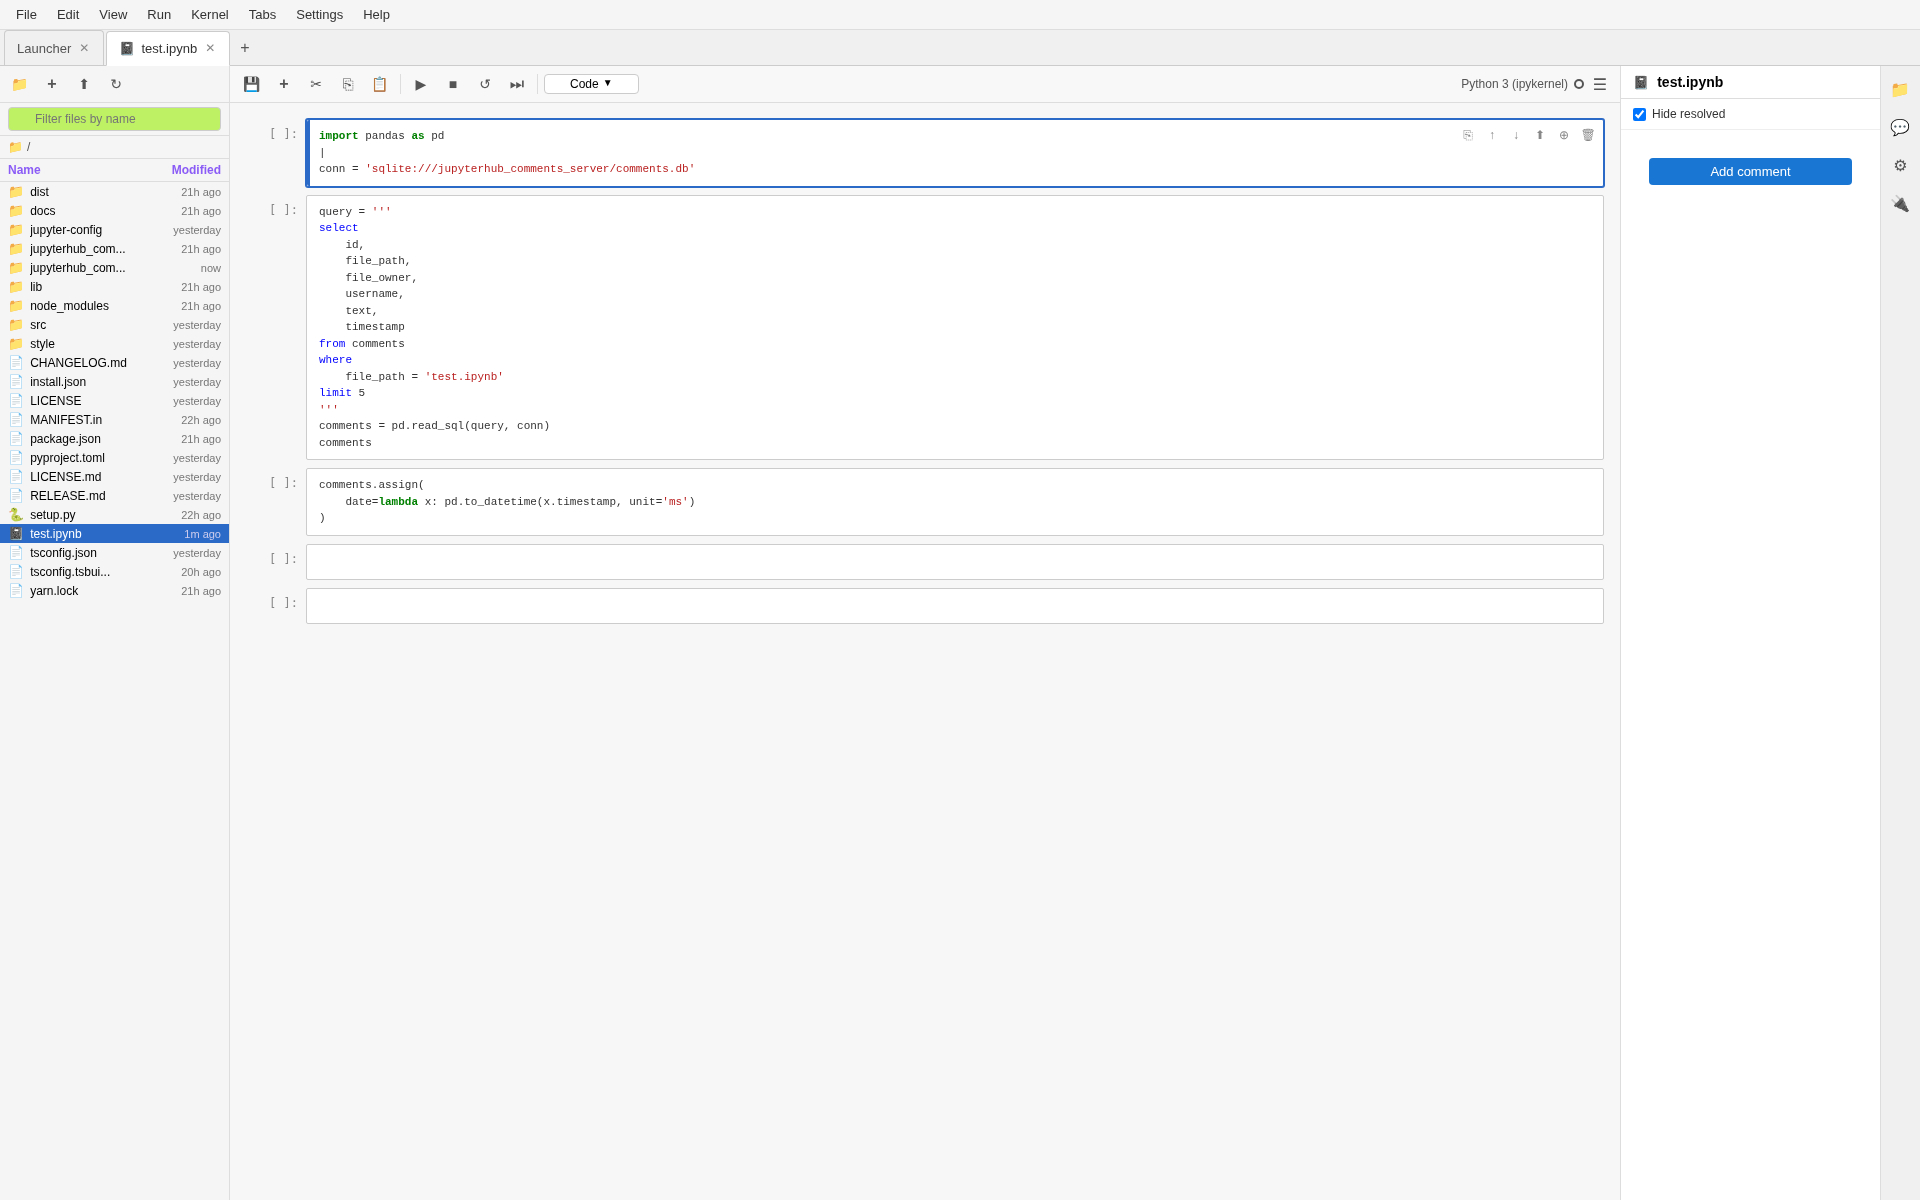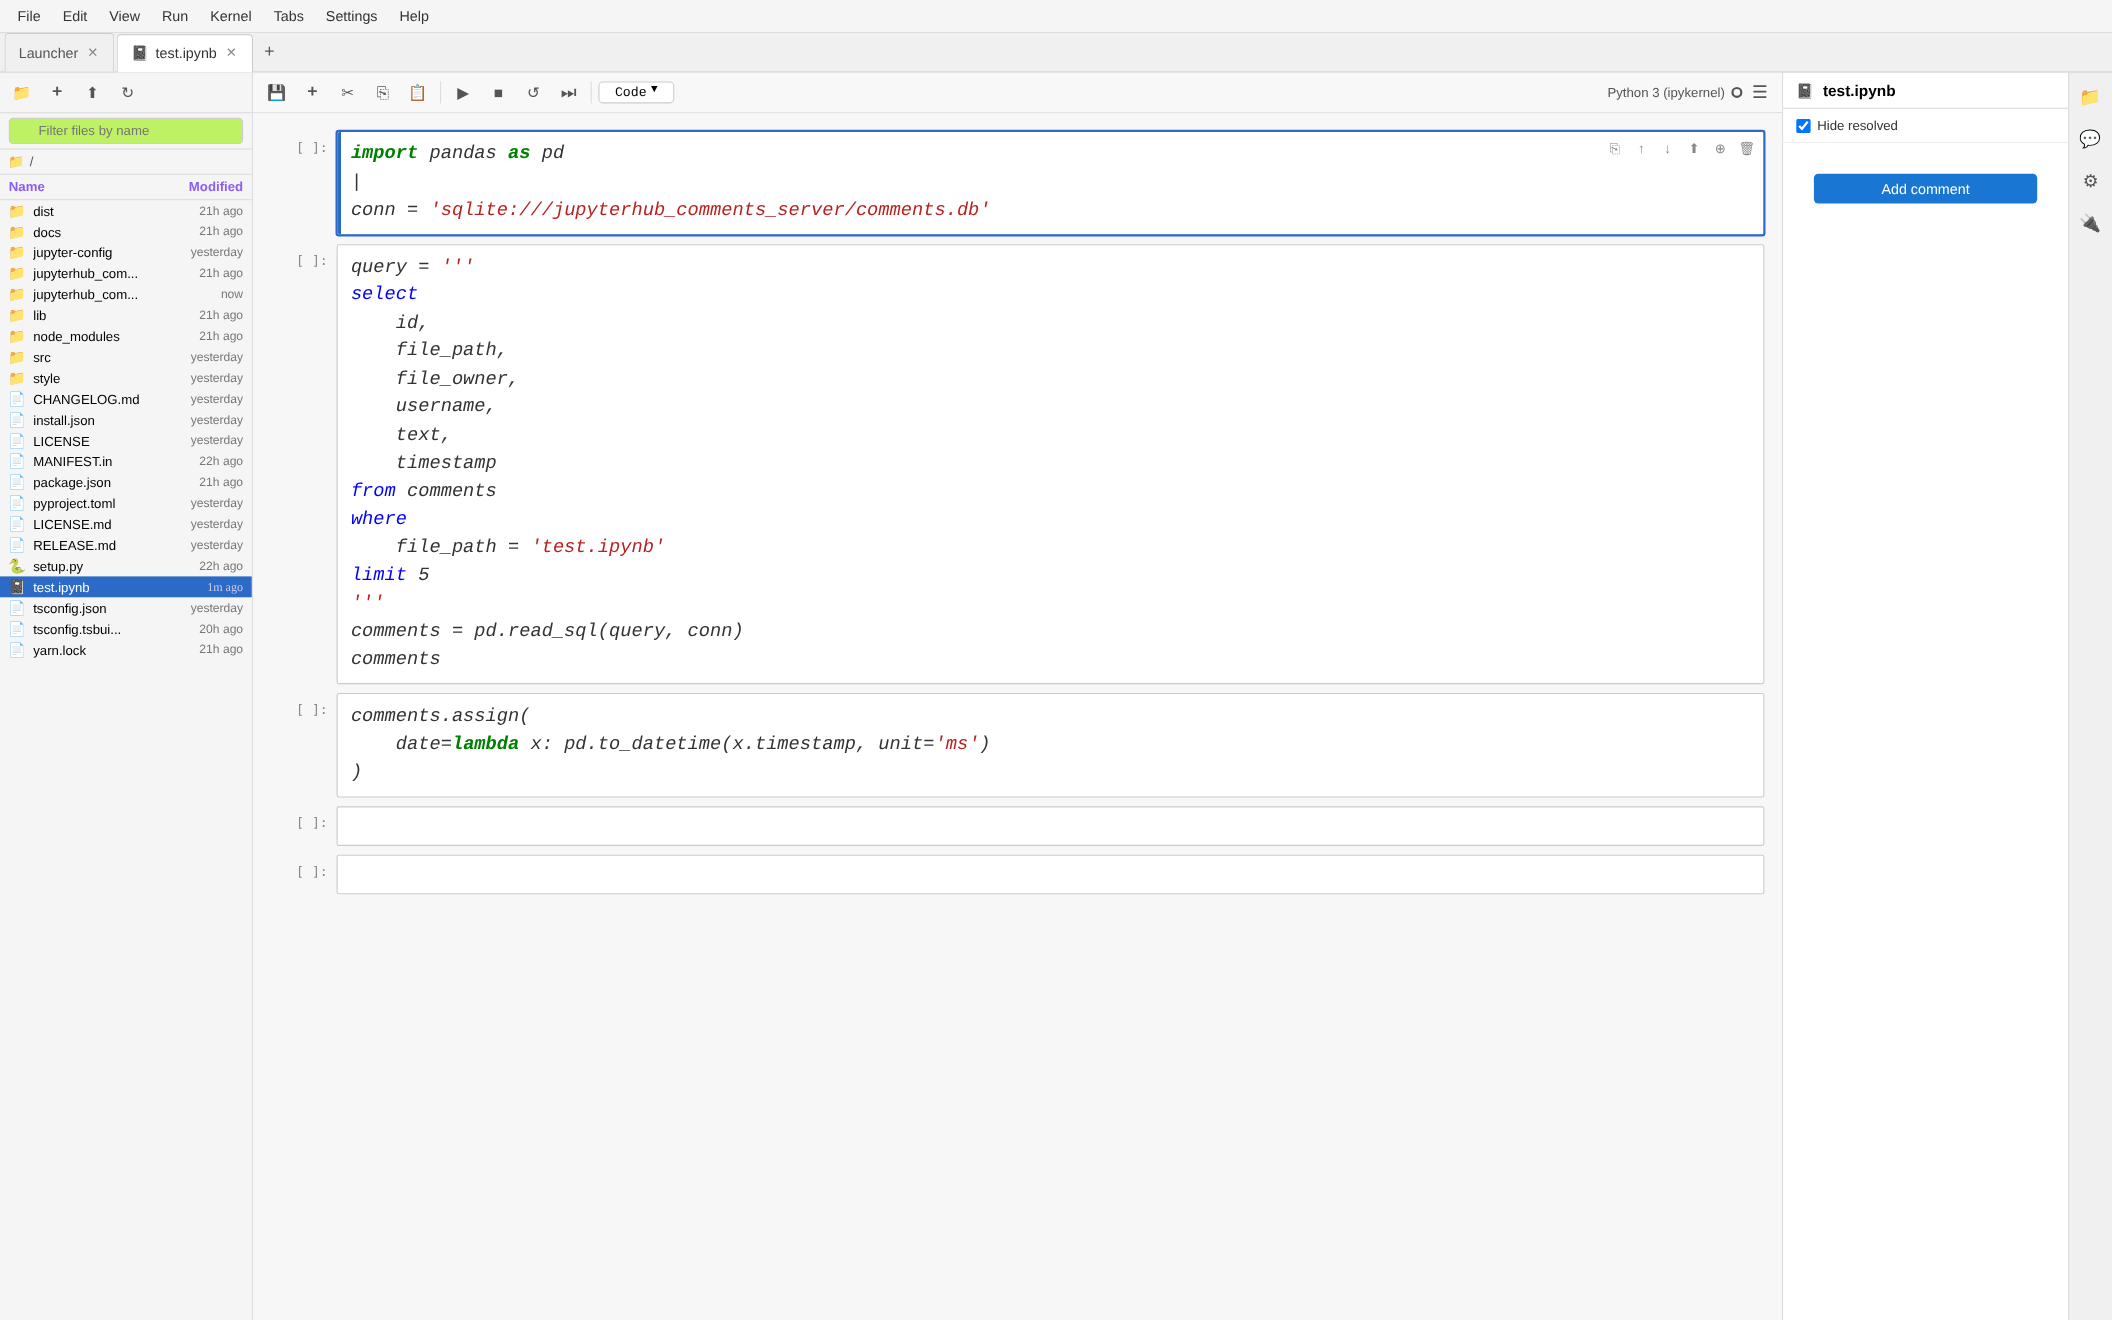--- a/index.html
+++ b/index.html
@@ -43,7 +43,7 @@
     
     .notebook-toolbar { display: flex; align-items: center; padding: 4px 8px; border-bottom: 1px solid #ddd; gap: 4px; background: #f8f8f8; }
     .nb-btn { width: 28px; height: 28px; display: flex; align-items: center; justify-content: center; cursor: pointer; border-radius: 3px; color: #555; font-size: 14px; }
-    .nb-select { display: flex; border: 1px solid #ccc; border-radius: 4px; padding: 2px 14px; background: #fff; cursor: pointer; font-size: 12px; gap: 4px; font-family: Liberation Mono, monospace; }
+    .nb-select { display: flex; border: 1px solid #ccc; border-radius: 4px; padding: 2px 25px; background: #fff; cursor: pointer; font-size: 12px; gap: 4px; }
     .nb-separator { width: 1px; height: 20px; background: #ddd; margin: 0 2px; }
     .nb-spacer { flex: 1; }
     .kernel-info { display: flex; align-items: center; gap: 6px; font-size: 12px; color: #555; }

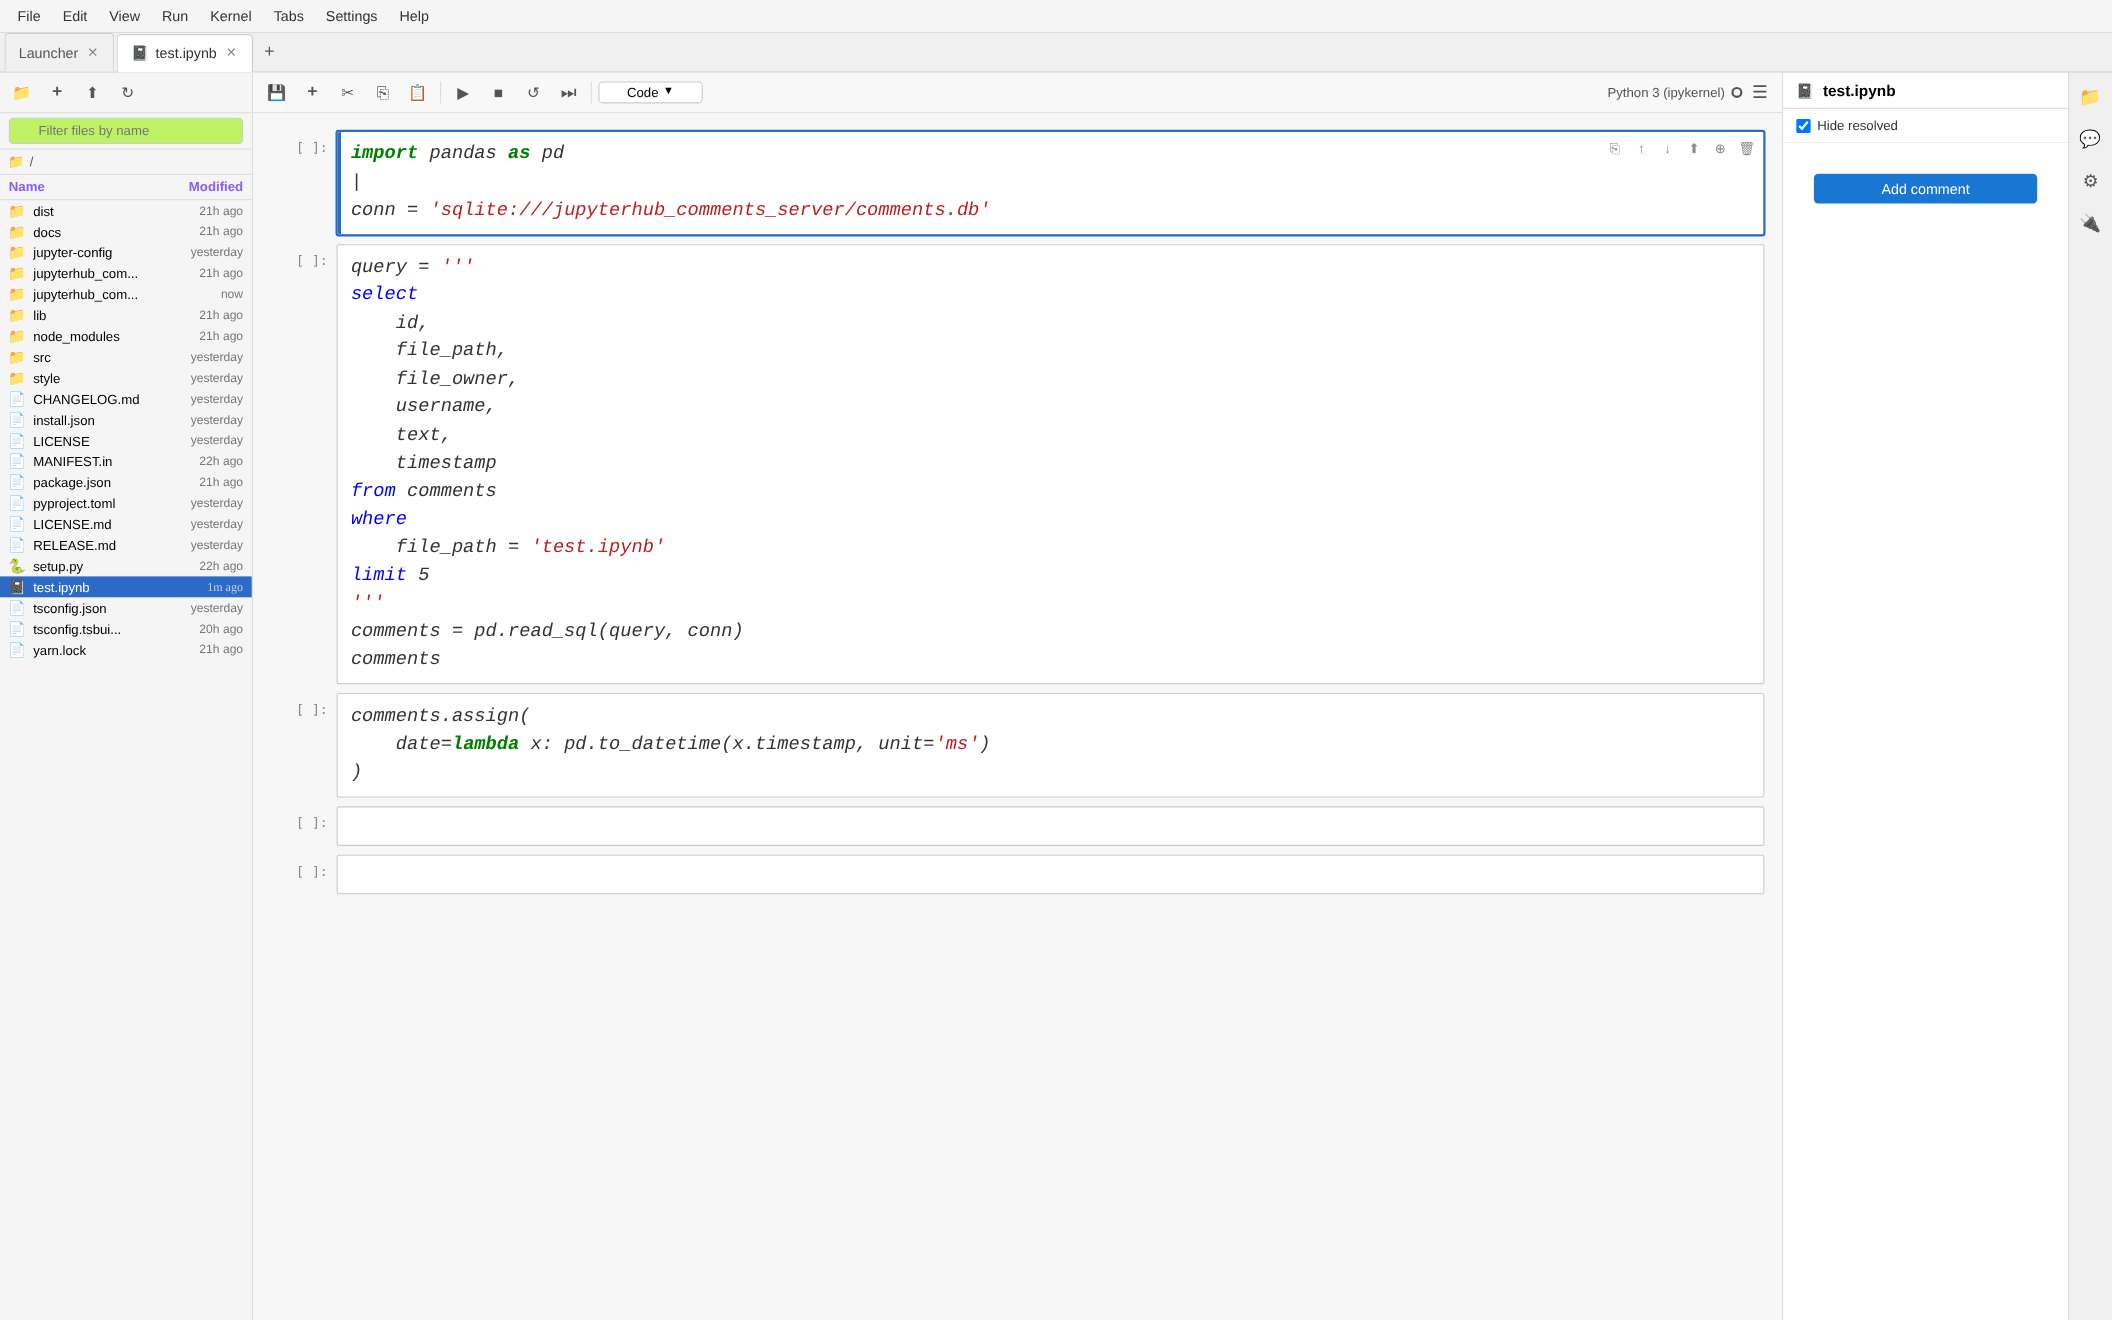--- a/index.html
+++ b/index.html
@@ -59,7 +59,7 @@
     .cell-left-bar { position: absolute; left: 0; top: 0; bottom: 0; width: 3px; background: #2b6ac7; border-radius: 2px 0 0 2px; }
     .cell-actions { position: absolute; right: 4px; top: 4px; display: flex; gap: 2px; }
     .cell-action-btn { width: 22px; height: 22px; display: flex; align-items: center; justify-content: center; cursor: pointer; border-radius: 3px; color: #888; font-size: 12px; }
-    .cell-code { padding: 8px 12px; font-family: 'Courier New', Courier, monospace; font-size: 17px; line-height: 1.5; white-space: pre; color: #333; padding-right: 120px; font-style: italic; }
+    .cell-code { padding: 8px 12px; font-family: 'Courier New', Courier, monospace; font-size: 11px; line-height: 1.5; white-space: pre; color: #333; padding-right: 120px; }
 
     
     .kw { color: #008000; font-weight: bold; }

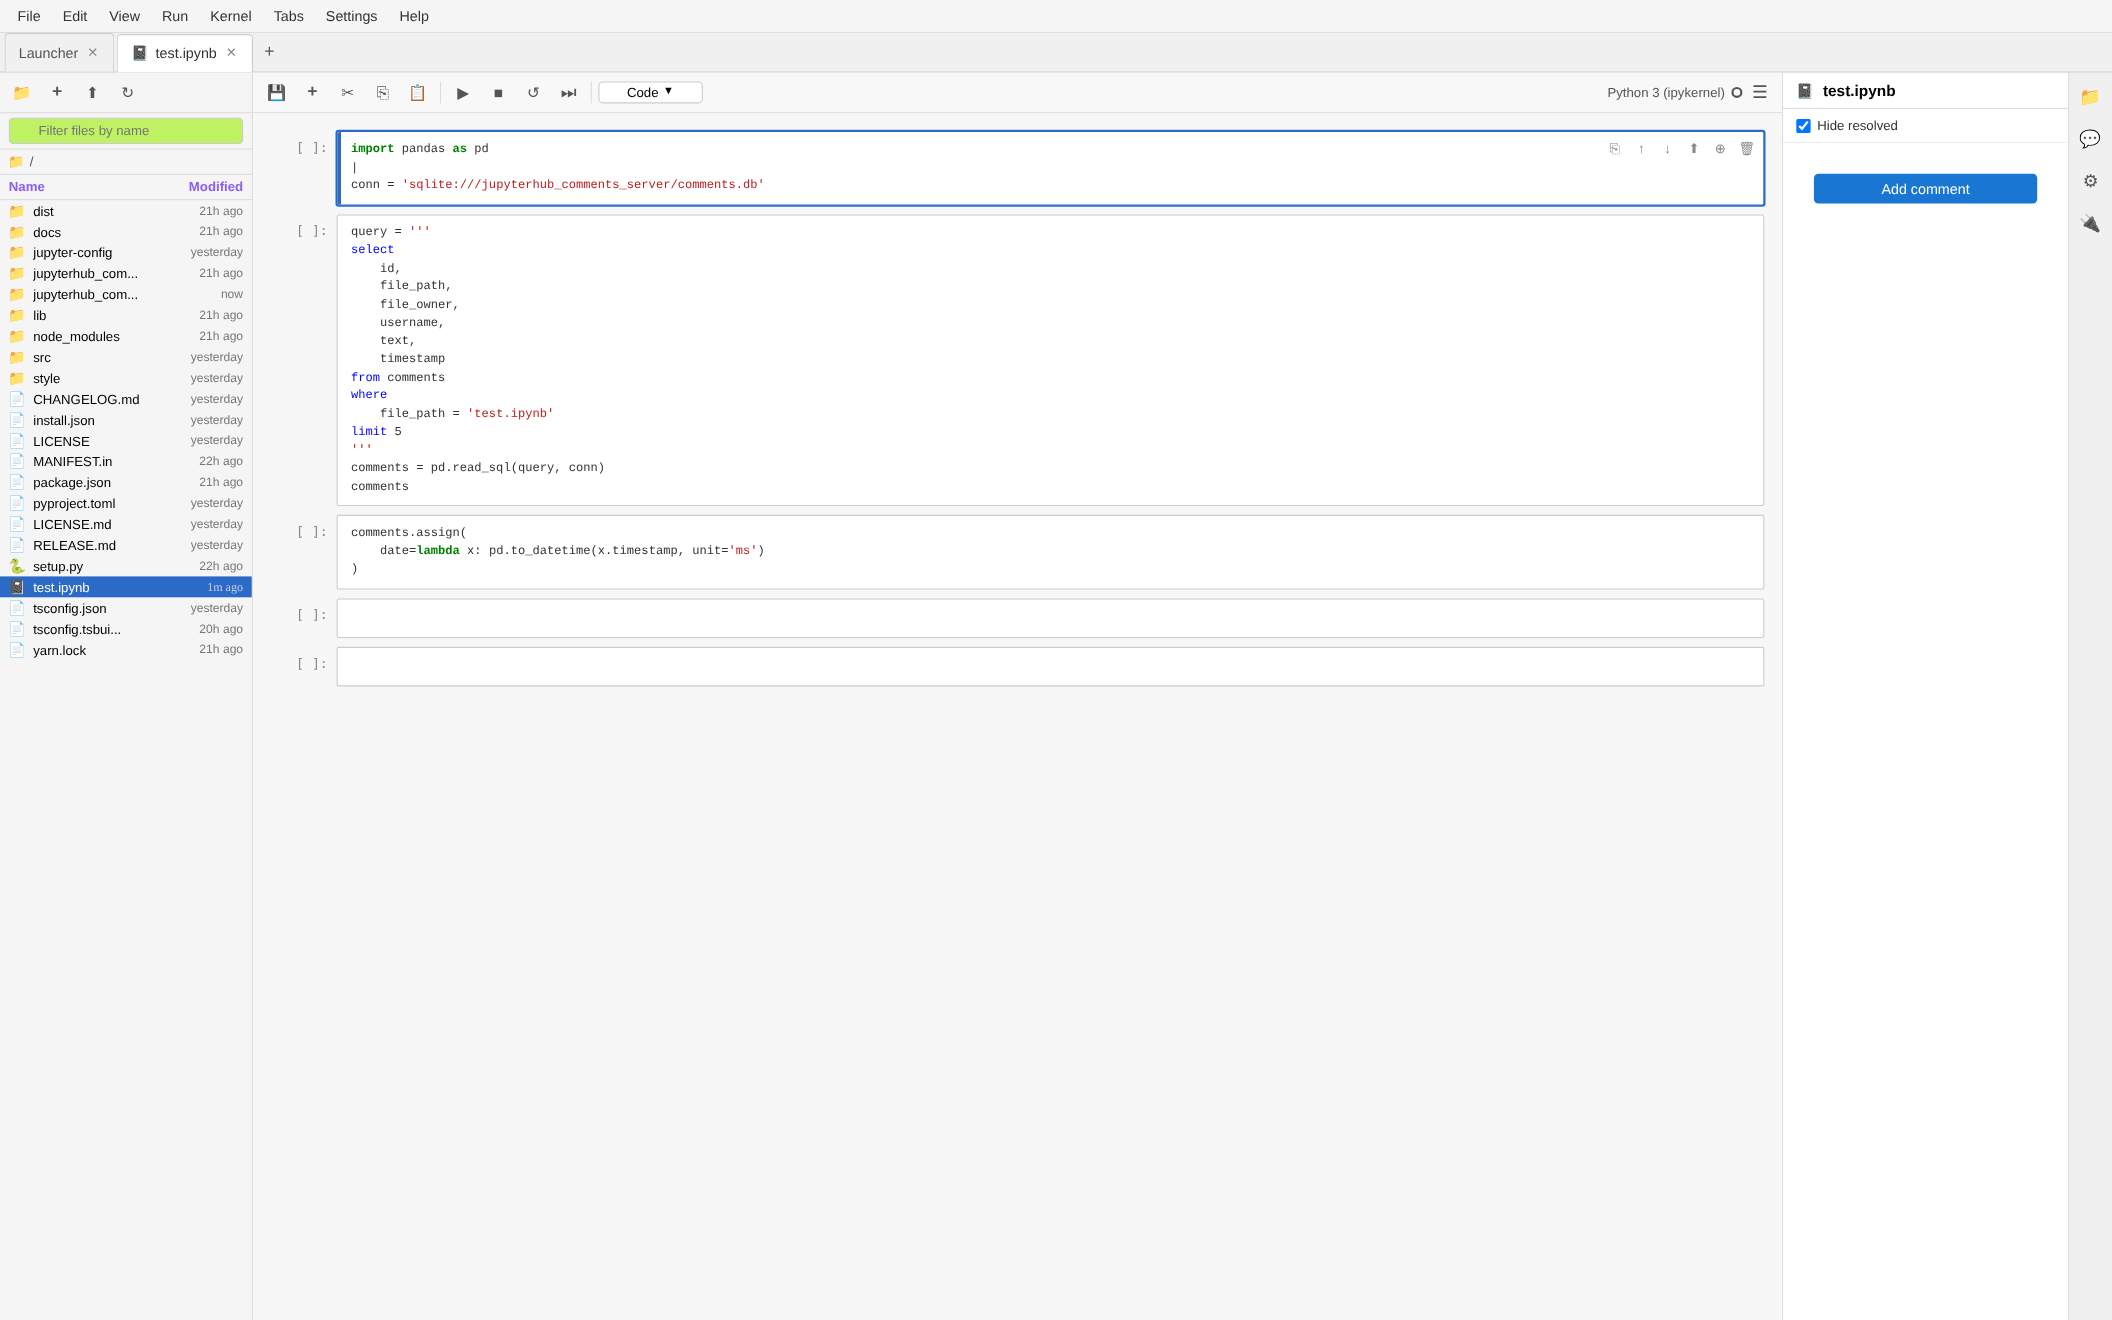--- a/index.html
+++ b/index.html
@@ -230,7 +230,7 @@
         <div class="file-item selected">
             <span class="file-icon">📓</span>
             <span class="file-name">test.ipynb</span>
-            <span class="file-modified" style="color:#cce;font-family:Liberation Serif, serif;">1m ago</span>
+            <span class="file-modified" style="color:#cce;">1m ago</span>
           </div>
         <div class="file-item">
             <span class="file-icon">📄</span>

